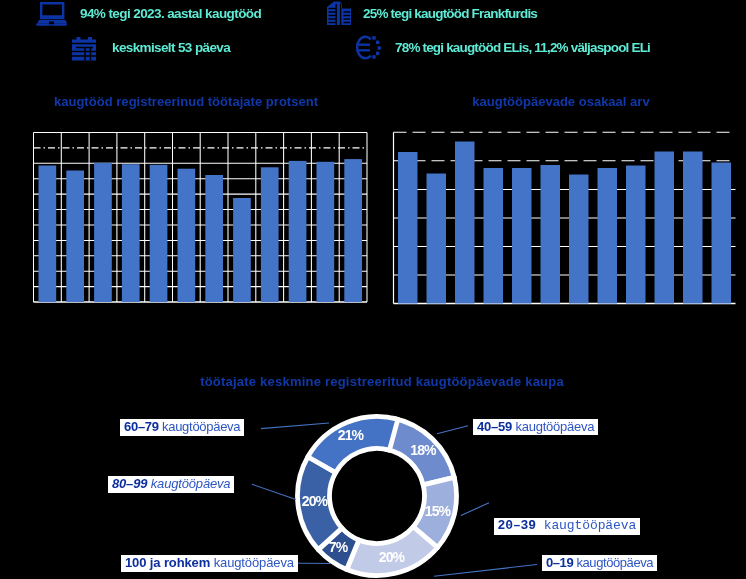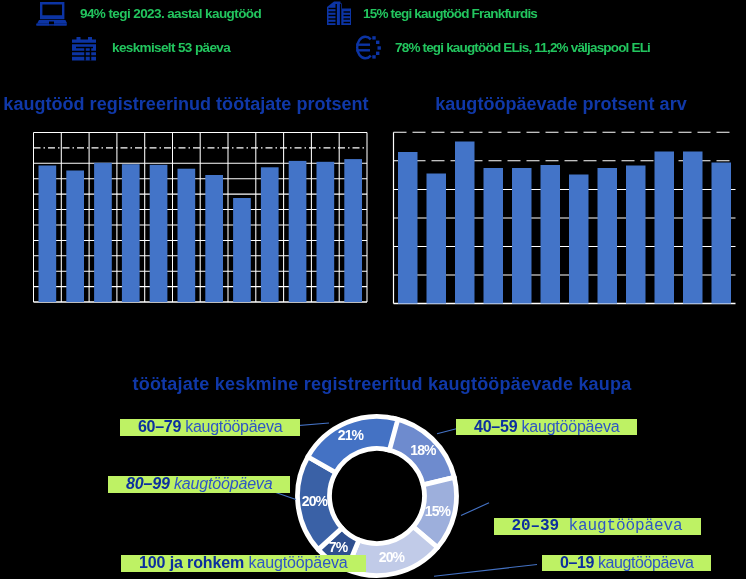--- a/index.html
+++ b/index.html
@@ -4,7 +4,7 @@
 * { margin:0; padding:0; box-sizing:border-box; }
 html,body { width:746px; height:579px; background:#000; overflow:hidden; }
 body { position:relative; font-family:"Liberation Sans", sans-serif; }
-.t { position:absolute; white-space:nowrap; color:#22c55e; font-weight:bold; }
+.t { position:absolute; white-space:nowrap; color:#5eead4; font-weight:bold; }
 .hdr { font-size:13.5px; }
 .title { color:#1038a8; font-size:18px; }
 .lab { background:#bef264; font-size:16px; line-height:16.5px; padding:0 18px; font-weight:normal; color:#2e56c4; }

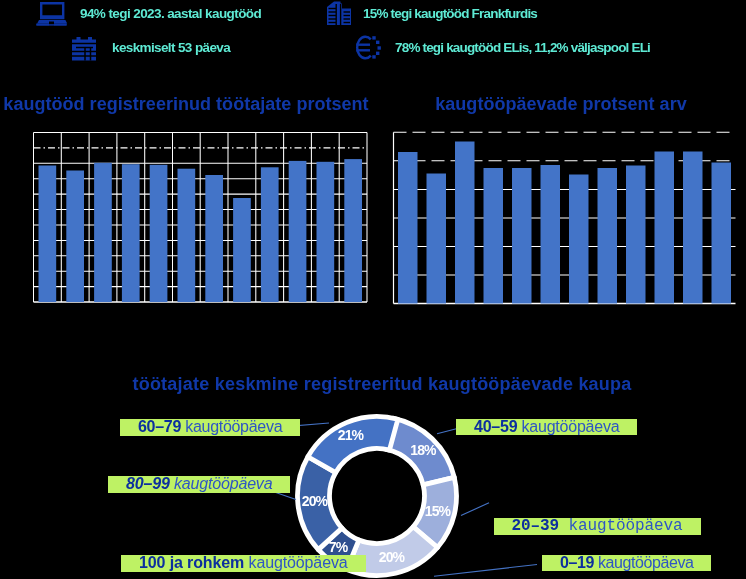--- a/index.html
+++ b/index.html
@@ -147,7 +147,7 @@
 
 </svg>
 <div class="t hdr" style="left:80px; top:6px; letter-spacing:-0.59px;">94% tegi 2023. aastal kaugtööd</div>
-<div class="t hdr" style="left:363px; top:6px; letter-spacing:-0.80px;">15% tegi kaugtööd Frankfurdis</div>
+<div class="t hdr" style="left:363px; top:6px; letter-spacing:-0.80px;">25% tegi kaugtööd Frankfurdis</div>
 <div class="t hdr" style="left:112px; top:39.5px; letter-spacing:-0.62px;">keskmiselt 53 päeva</div>
 <div class="t hdr" style="left:395px; top:39.5px; letter-spacing:-0.82px;text-align:right;">78% tegi kaugtööd ELis, 11,2% väljaspool ELi</div>
 <div class="t title" style="left:186px; top:94px; transform:translateX(-50%); letter-spacing:0.03px;">kaugtööd registreerinud töötajate protsent</div>

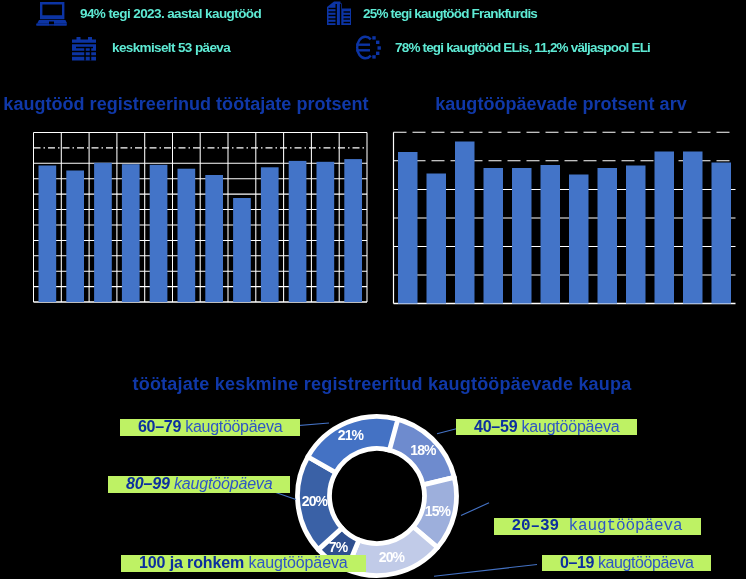--- a/index.html
+++ b/index.html
@@ -6,7 +6,7 @@
 body { position:relative; font-family:"Liberation Sans", sans-serif; }
 .t { position:absolute; white-space:nowrap; color:#5eead4; font-weight:bold; }
 .hdr { font-size:13.5px; }
-.title { color:#1038a8; font-size:18px; }
+.title { color:#1038a8; font-size:13px; }
 .lab { background:#bef264; font-size:16px; line-height:16.5px; padding:0 18px; font-weight:normal; color:#2e56c4; }
 .lab b { color:#0c2f9e; }
 </style></head>

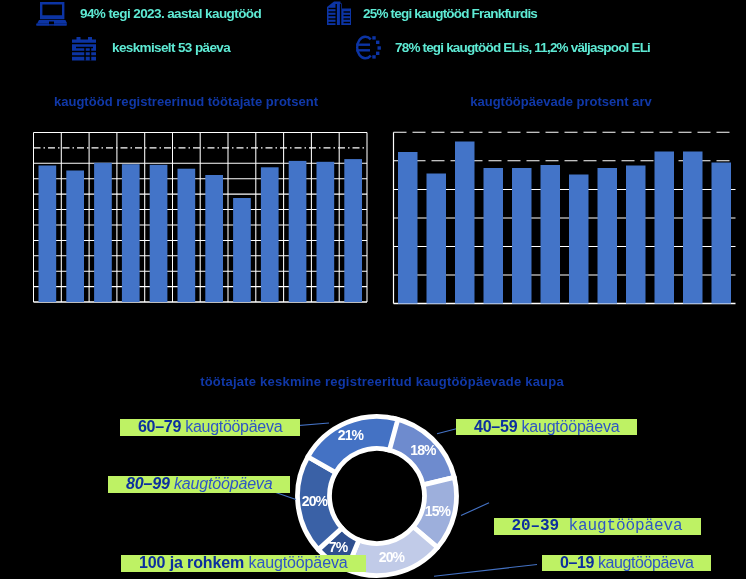--- a/index.html
+++ b/index.html
@@ -151,7 +151,7 @@
 <div class="t hdr" style="left:112px; top:39.5px; letter-spacing:-0.62px;">keskmiselt 53 päeva</div>
 <div class="t hdr" style="left:395px; top:39.5px; letter-spacing:-0.82px;text-align:right;">78% tegi kaugtööd ELis, 11,2% väljaspool ELi</div>
 <div class="t title" style="left:186px; top:94px; transform:translateX(-50%); letter-spacing:0.03px;">kaugtööd registreerinud töötajate protsent</div>
-<div class="t title" style="left:561px; top:94px; transform:translateX(-50%); letter-spacing:0.01px;">kaugtööpäevade protsent arv</div>
+<div class="t title" style="left:561px; top:94px; transform:translateX(-50%); letter-spacing:0.01px;">kaugtööpäevade osakaal arv</div>
 <div class="t title" style="left:382px; top:374px; transform:translateX(-50%); letter-spacing:0.22px;">töötajate keskmine registreeritud kaugtööpäevade kaupa</div>
 <div class="t lab" style="left:120px; top:419px; letter-spacing:-0.29px;"><b>60–79</b> kaugtööpäeva</div>
 <div class="t lab" style="left:456px; top:418.5px; letter-spacing:-0.23px;text-align:right;"><b>40–59</b> kaugtööpäeva</div>

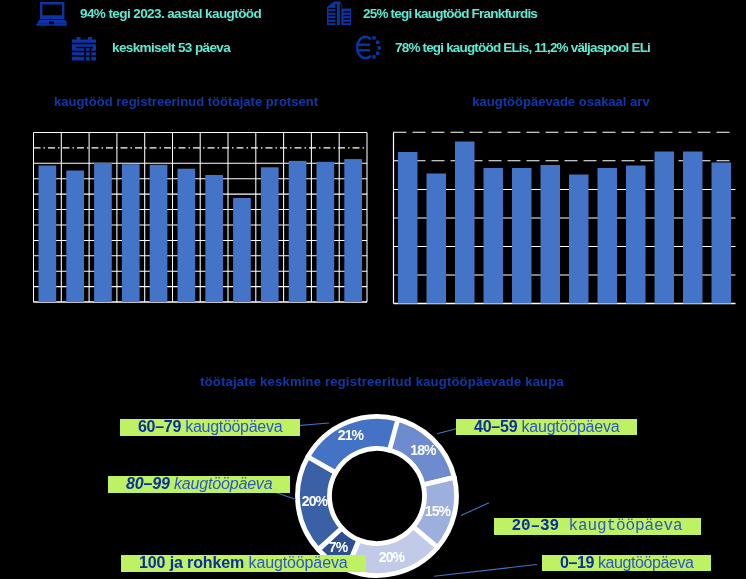--- a/index.html
+++ b/index.html
@@ -7,7 +7,7 @@
 .t { position:absolute; white-space:nowrap; color:#5eead4; font-weight:bold; }
 .hdr { font-size:13.5px; }
 .title { color:#1038a8; font-size:13px; }
-.lab { background:#bef264; font-size:16px; line-height:16.5px; padding:0 18px; font-weight:normal; color:#2e56c4; }
+.lab { background:#ffffff; font-size:13px; line-height:16.5px; padding:0 4px; font-weight:normal; color:#2e56c4; }
 .lab b { color:#0c2f9e; }
 </style></head>
 <body>

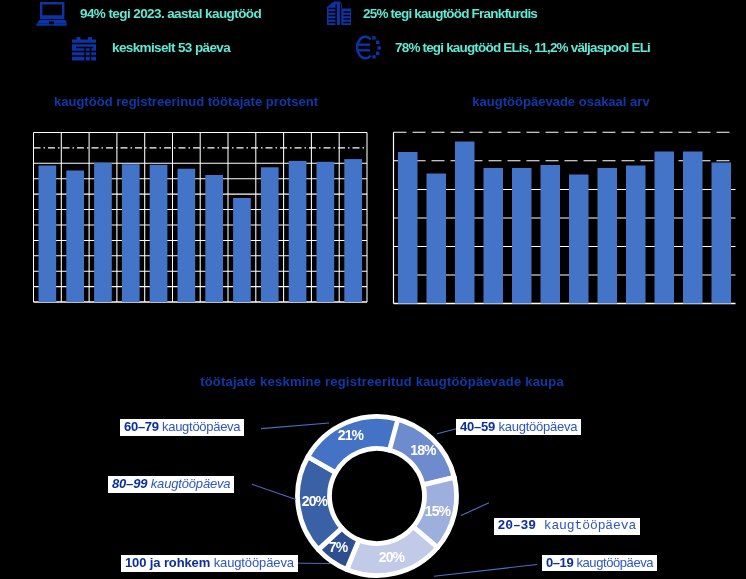--- a/index.html
+++ b/index.html
@@ -154,7 +154,7 @@
 <div class="t title" style="left:561px; top:94px; transform:translateX(-50%); letter-spacing:0.01px;">kaugtööpäevade osakaal arv</div>
 <div class="t title" style="left:382px; top:374px; transform:translateX(-50%); letter-spacing:0.22px;">töötajate keskmine registreeritud kaugtööpäevade kaupa</div>
 <div class="t lab" style="left:120px; top:419px; letter-spacing:-0.29px;"><b>60–79</b> kaugtööpäeva</div>
-<div class="t lab" style="left:456px; top:418.5px; letter-spacing:-0.23px;text-align:right;"><b>40–59</b> kaugtööpäeva</div>
+<div class="t lab" style="left:473px; top:418.5px; letter-spacing:-0.23px;text-align:right;"><b>40–59</b> kaugtööpäeva</div>
 <div class="t lab" style="left:108px; top:476px; letter-spacing:-0.17px;font-style:italic;"><b>80–99</b> kaugtööpäeva</div>
 <div class="t lab" style="left:493.5px; top:518px; letter-spacing:-0.1px;font-family:Liberation Mono, monospace;"><b>20–39</b> kaugtööpäeva</div>
 <div class="t lab" style="left:85px; top:555px; letter-spacing:-0.12px;margin-left:36px;"><b>100 ja rohkem</b> kaugtööpäeva</div>

